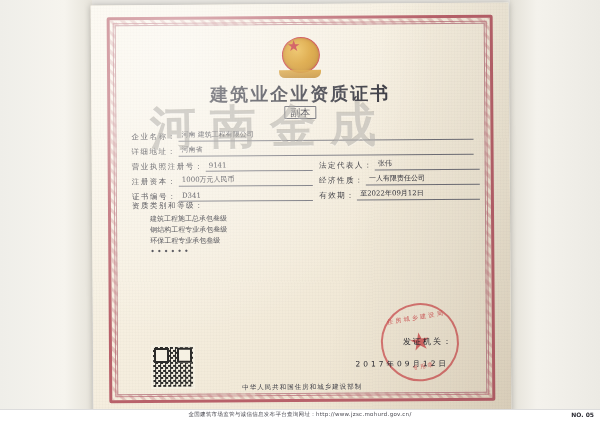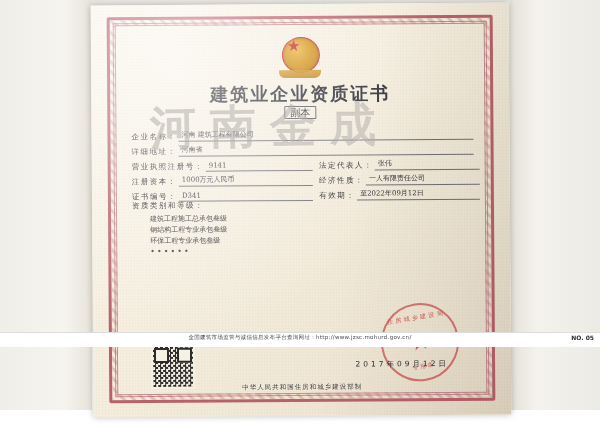--- a/index.html
+++ b/index.html
@@ -17,7 +17,7 @@
   #page {
     position: relative;
     width: 600px;
-    height: 347px;
+    height: 424px;
     background: #f3efe6;
   }
 

